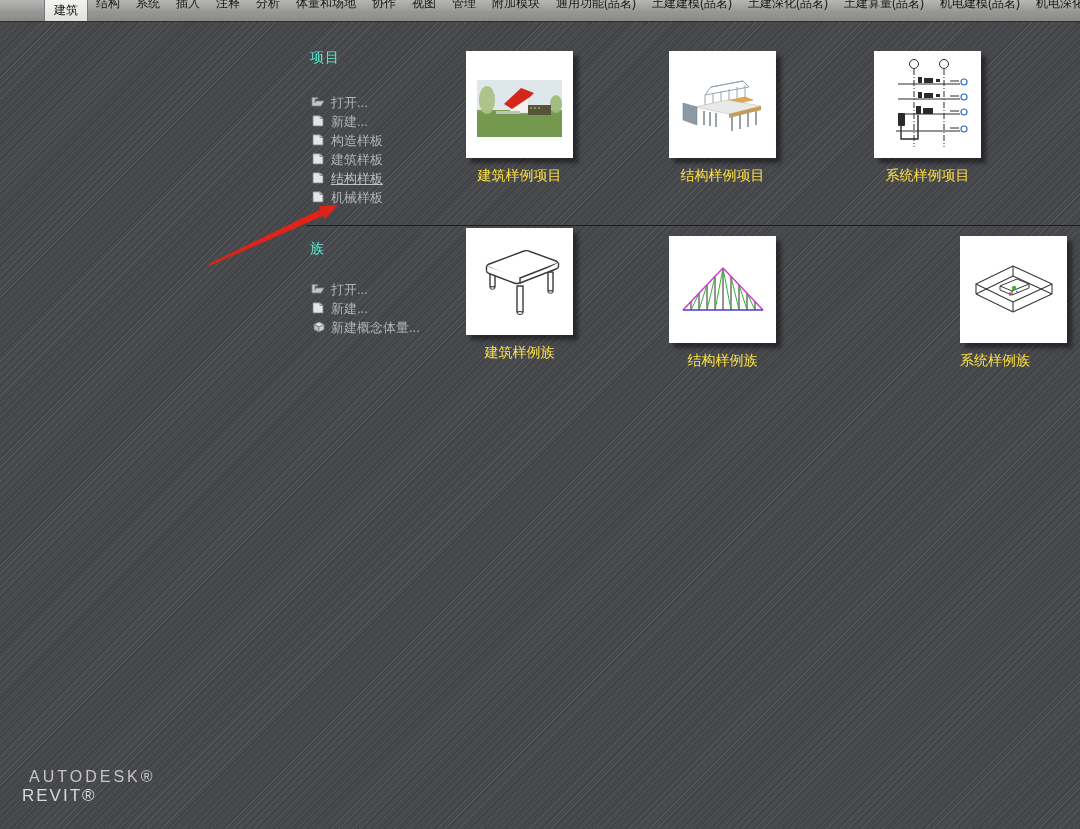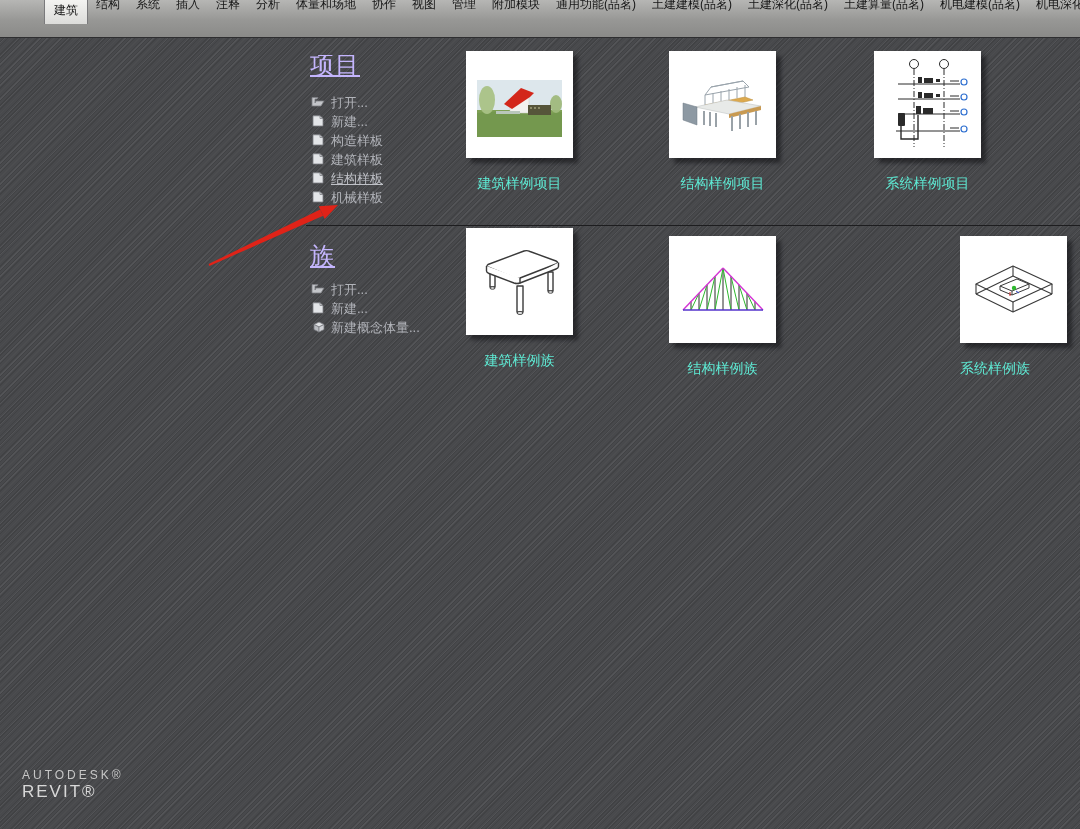--- a/index.html
+++ b/index.html
@@ -15,10 +15,10 @@
 
   
   .menubar {
-    position:absolute; left:0; top:0; width:1080px; height:38px;
+    position:absolute; left:0; top:0; width:1080px; height:22px;
     background:linear-gradient(180deg,#b6b6b4 0%,#979795 55%,#8a8a88 100%);
     border-bottom:1px solid #2e2e30;
-    display:flex; 
+    display:flex; align-items:center;
     white-space:nowrap; overflow:hidden;
     z-index:5;
   }

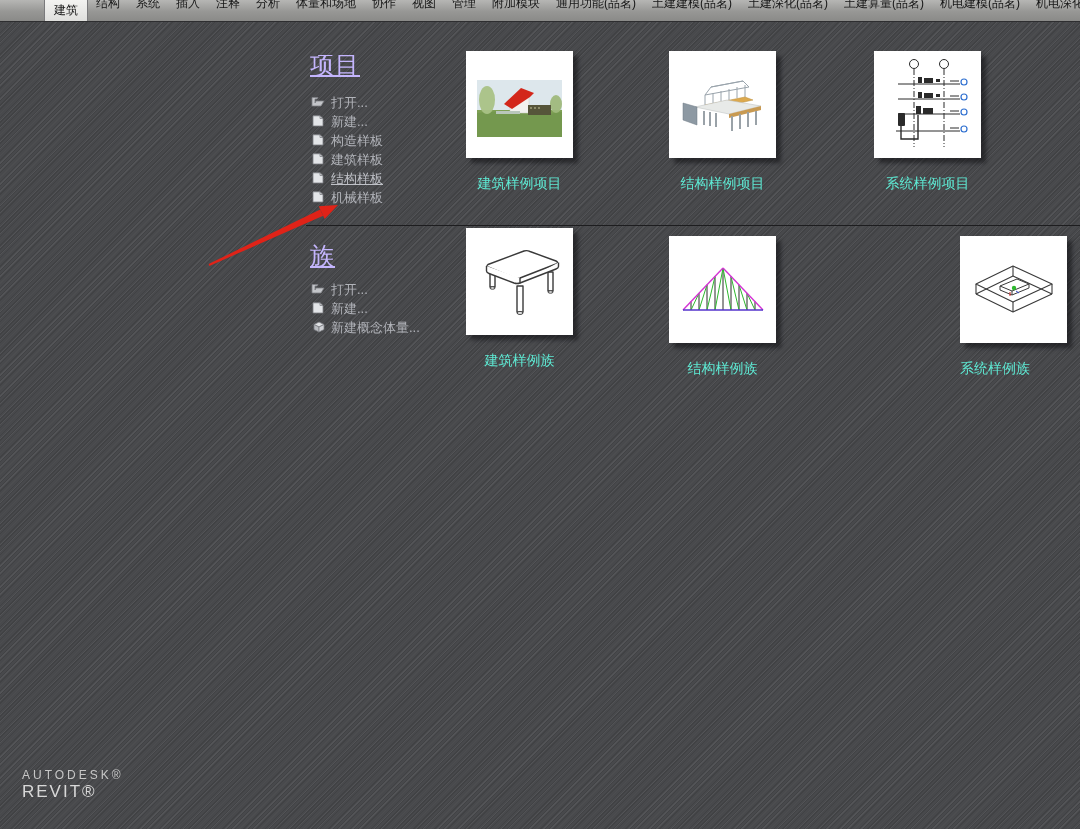--- a/index.html
+++ b/index.html
@@ -50,7 +50,7 @@
   }
 
   
-  .section-title { position:absolute; font-size:24px; color:#c4b5fd; letter-spacing:1px;text-decoration:underline; }
+  .section-title { position:absolute; font-size:14px; color:#5eead4; letter-spacing:1px; }
   .links { position:absolute; }
   .link-row { display:flex; align-items:flex-start; height:19px; cursor:pointer; }
   .link-row .licon { width:15px; height:12px; margin-right:5px; flex:0 0 auto; }

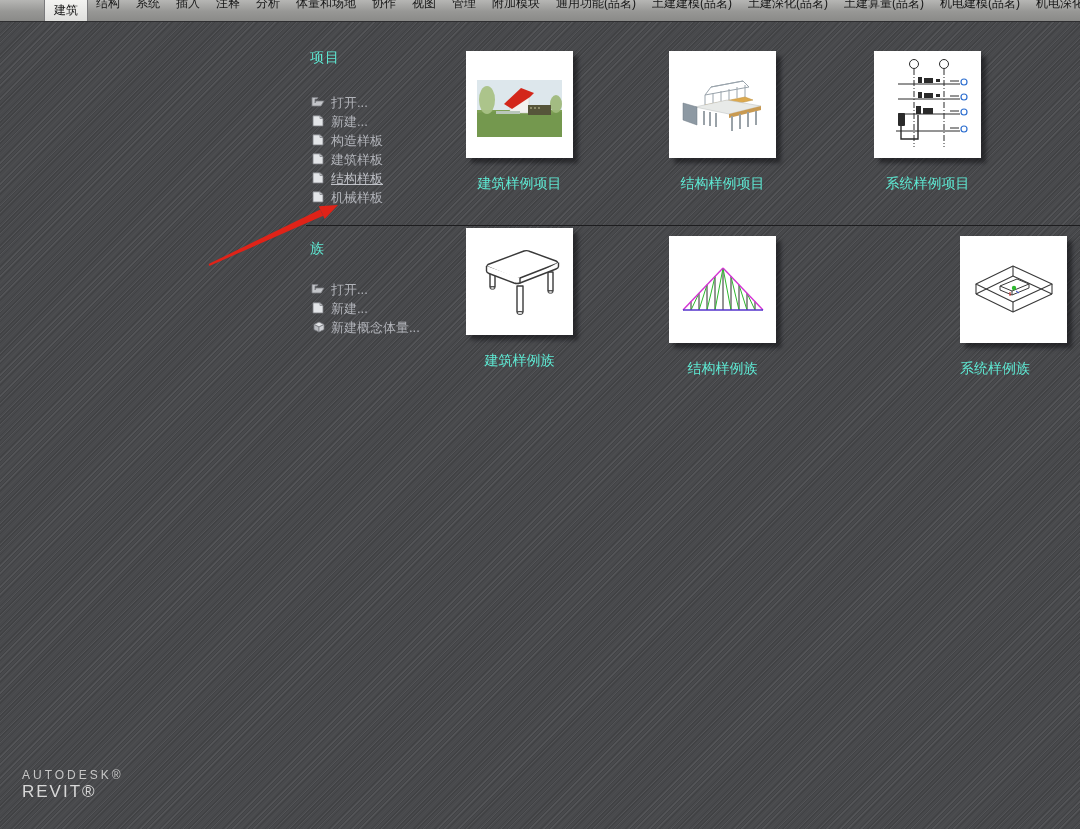--- a/index.html
+++ b/index.html
@@ -67,7 +67,7 @@
     box-shadow:5px 5px 4px rgba(15,15,18,.55);
   }
   .card svg { display:block; }
-  .thumb-label { margin-top:17px; font-size:14px; color:#5eead4; white-space:nowrap; }
+  .thumb-label { margin-top:9px; font-size:14px; color:#fde047; white-space:nowrap; }
 
   
   .anno { position:absolute; left:0; top:0; width:1080px; height:829px; pointer-events:none; z-index:8; }

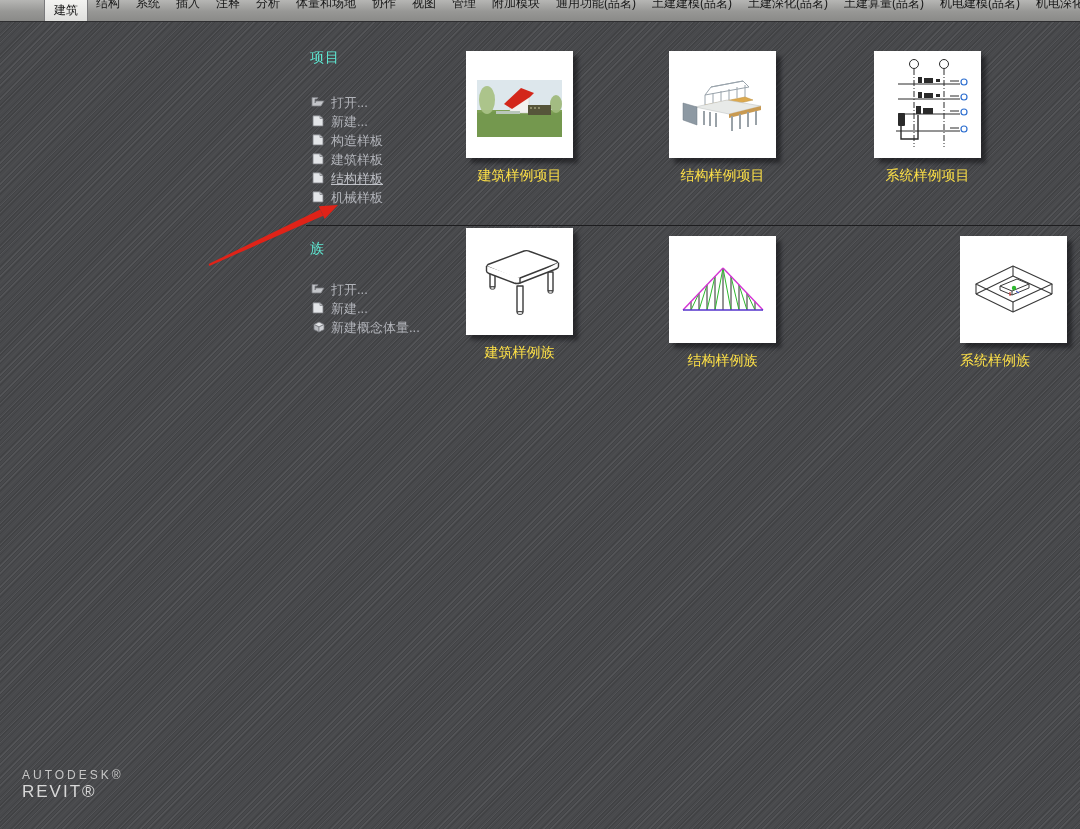--- a/index.html
+++ b/index.html
@@ -74,7 +74,7 @@
 
   
   .logo { position:absolute; left:22px; top:768px; color:#c9c9c9; }
-  .logo .l1 { font-size:12px; letter-spacing:3px; color:#c6c6c6; }
+  .logo .l1 { font-size:16px; letter-spacing:3px; color:#c6c6c6;margin-left:7px; }
   .logo .l2 { font-size:17px; font-weight:normal; letter-spacing:2px; color:#d8d8d8; }
 </style>
 </head>

